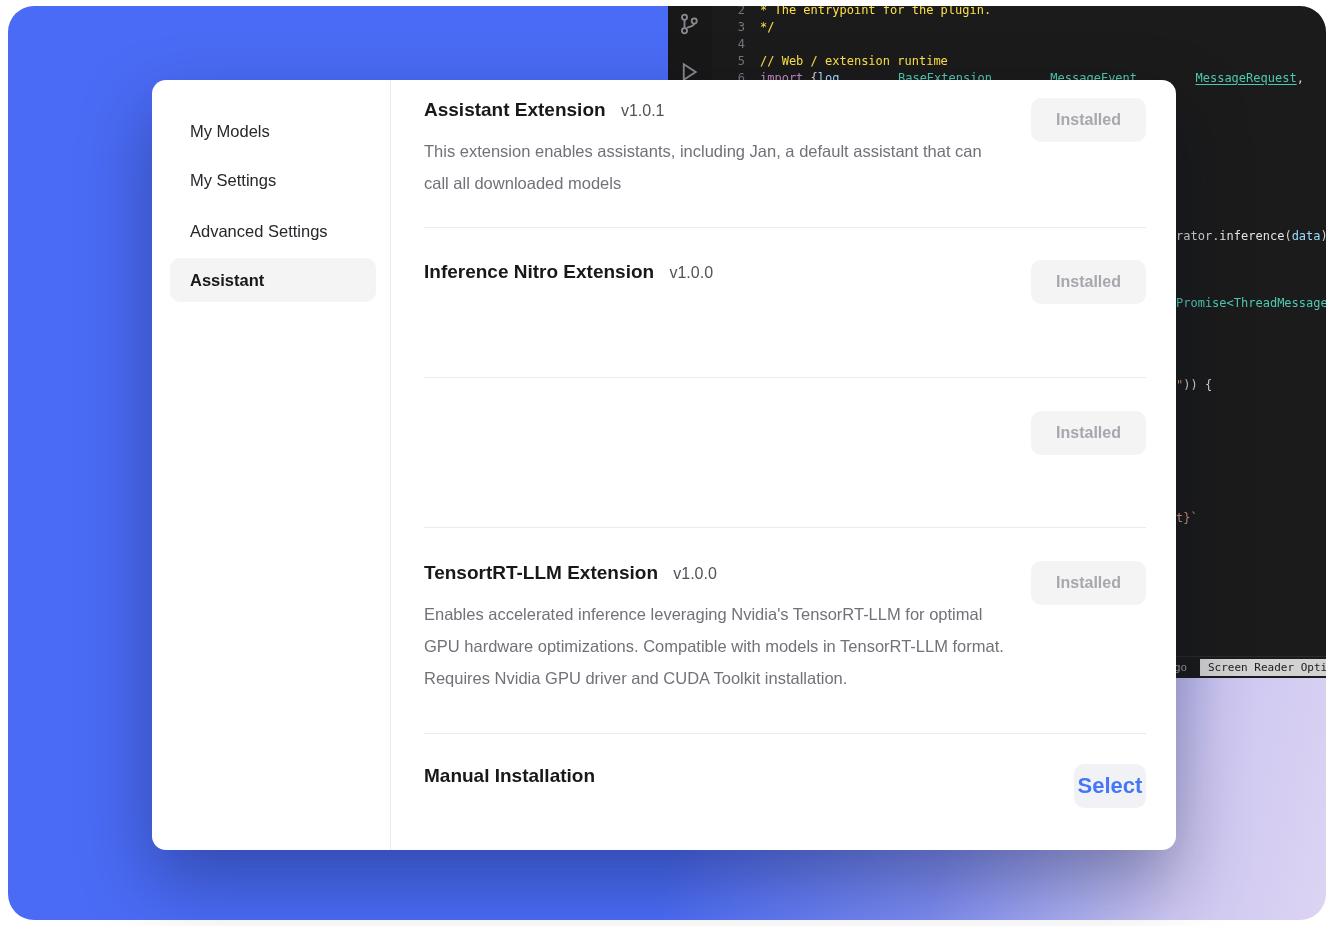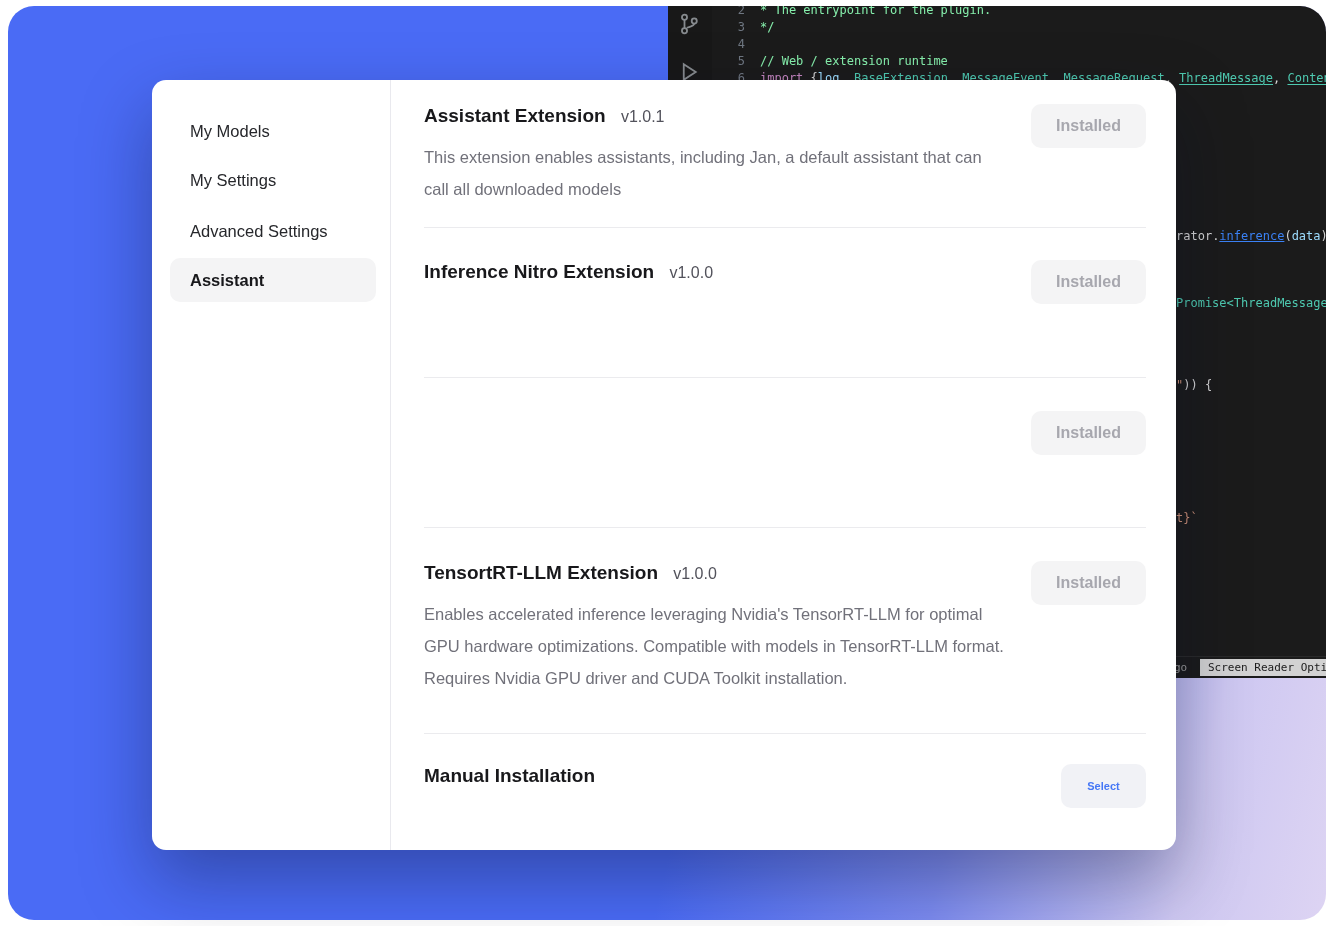--- a/index.html
+++ b/index.html
@@ -24,7 +24,7 @@
   .cl { display:flex; height:17px; line-height:17px; white-space:pre; }
   .ln { width:77px; text-align:right; color:#6e7681; flex:0 0 77px; }
   .lc { padding-left:15px; overflow:hidden; white-space:pre; }
-  .tok-comment { color:#86efac; }
+  .tok-comment { color:#fde047; }
   .tok-kw { color:#C586C0; }
   .tok-punct { color:#d4d4d4; }
   .tok-var { color:#9CDCFE; }

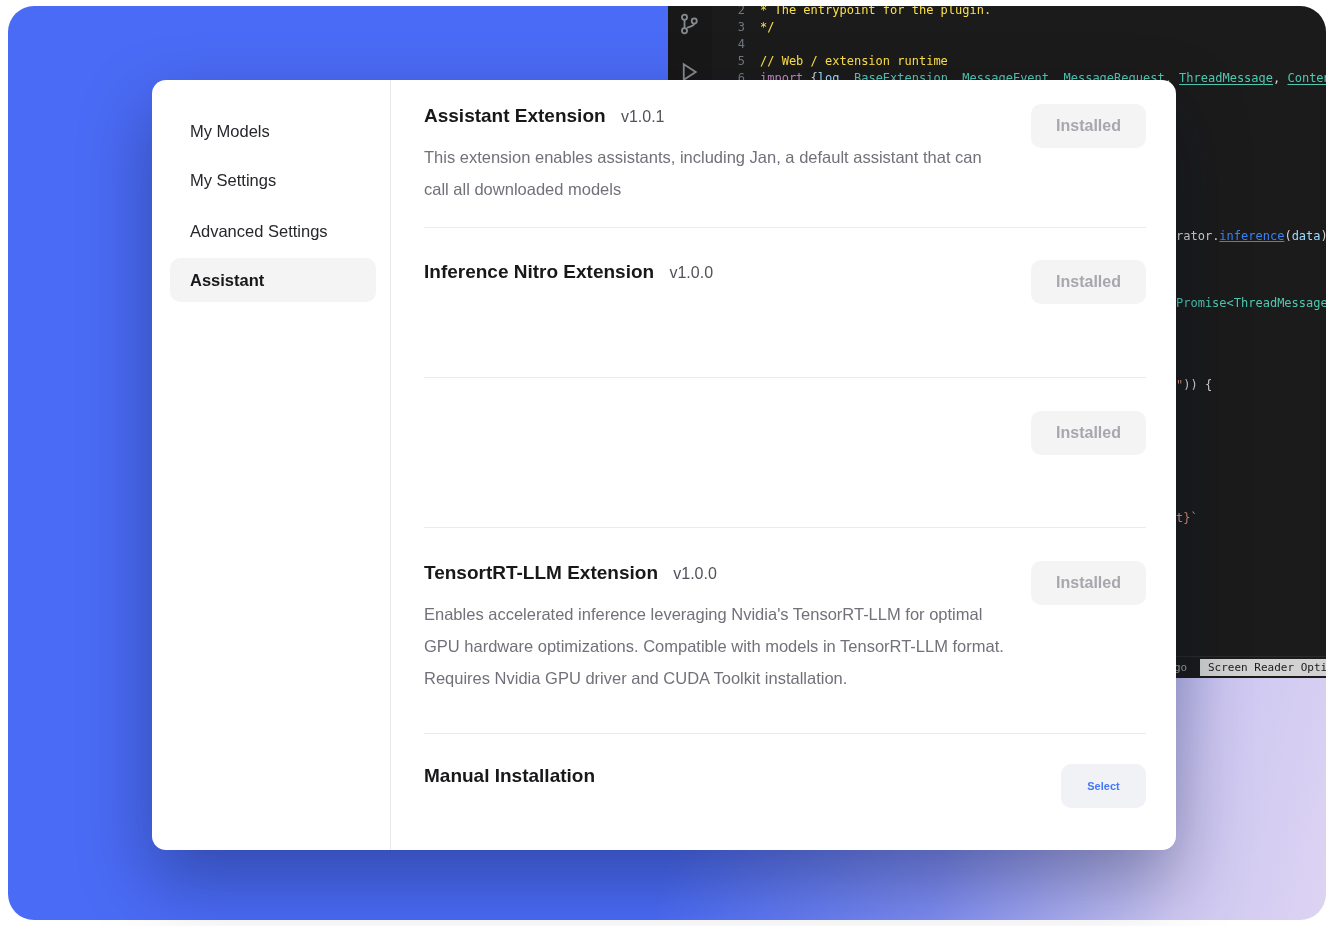--- a/index.html
+++ b/index.html
@@ -31,7 +31,7 @@
   .tok-teal { color:#4EC9B0; }
   .tok-fn { color:#3b82f6;text-decoration:underline; }
   .tok-str { color:#CE9178; }
-  .u { text-decoration:underline; text-underline-offset:2px; }
+  .u { text-decoration:underline; text-underline-offset:2px;margin-left:44px; }
 
   .frag { position:absolute; left:508px; white-space:pre; line-height:14px; }
   .frag.f1 { top:223px; }

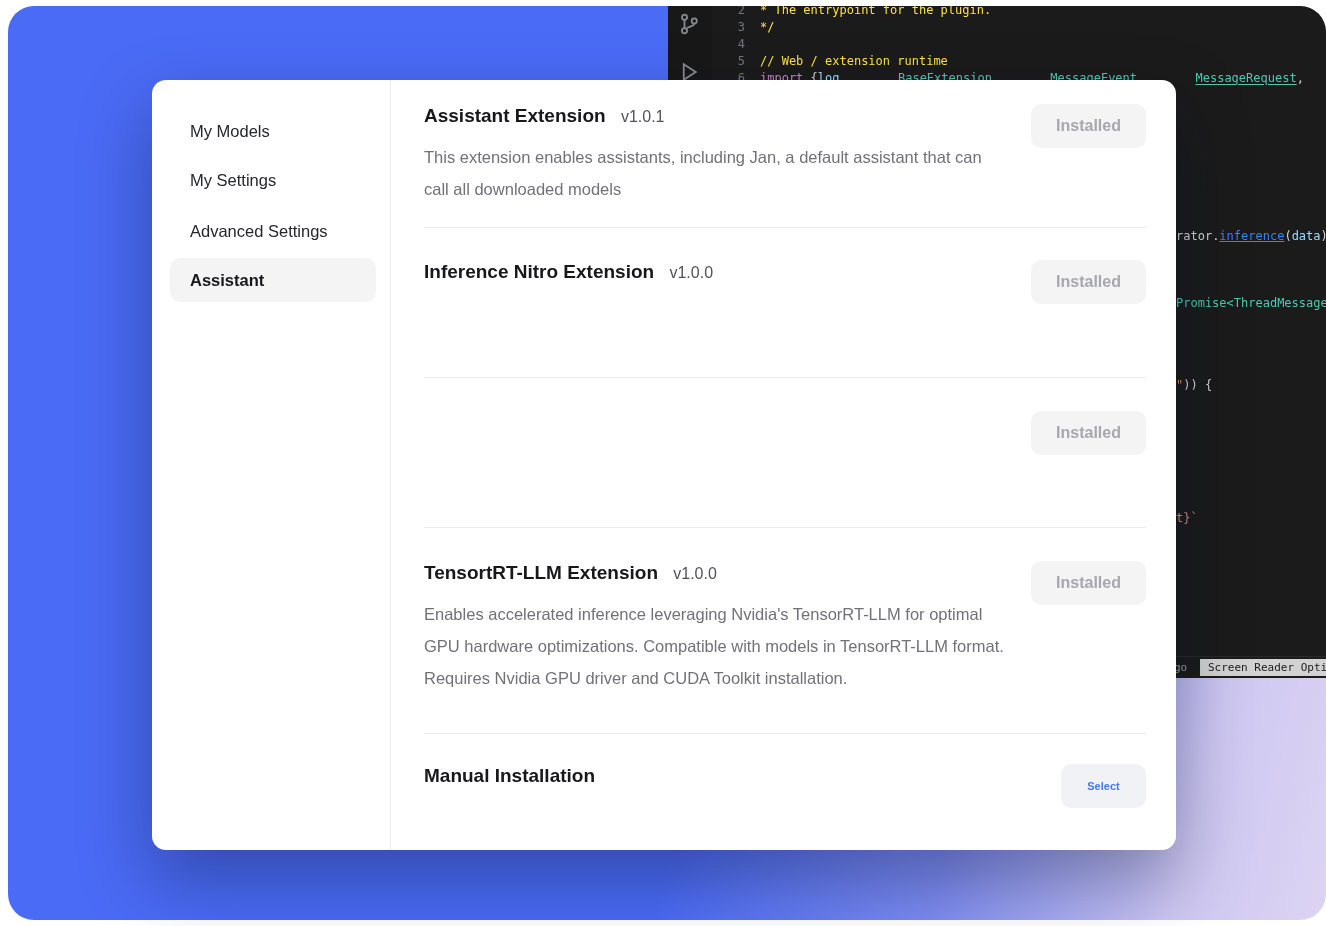--- a/index.html
+++ b/index.html
@@ -60,7 +60,7 @@
 
   .content { position:absolute; left:239px; top:0; right:0; bottom:0; }
   .row { position:absolute; left:33px; right:30px; }
-  .row.r1 { top:24px; } .row.r2 { top:180px; } .row.r3 { top:331px; }
+  .row.r1 { top:18px; } .row.r2 { top:180px; } .row.r3 { top:331px; }
   .row.r4 { top:481px; } .row.r5 { top:684px; }
   .row-title-line { font-size:19px; line-height:24px; }
   .rt { font-weight:700; color:#18181b; }

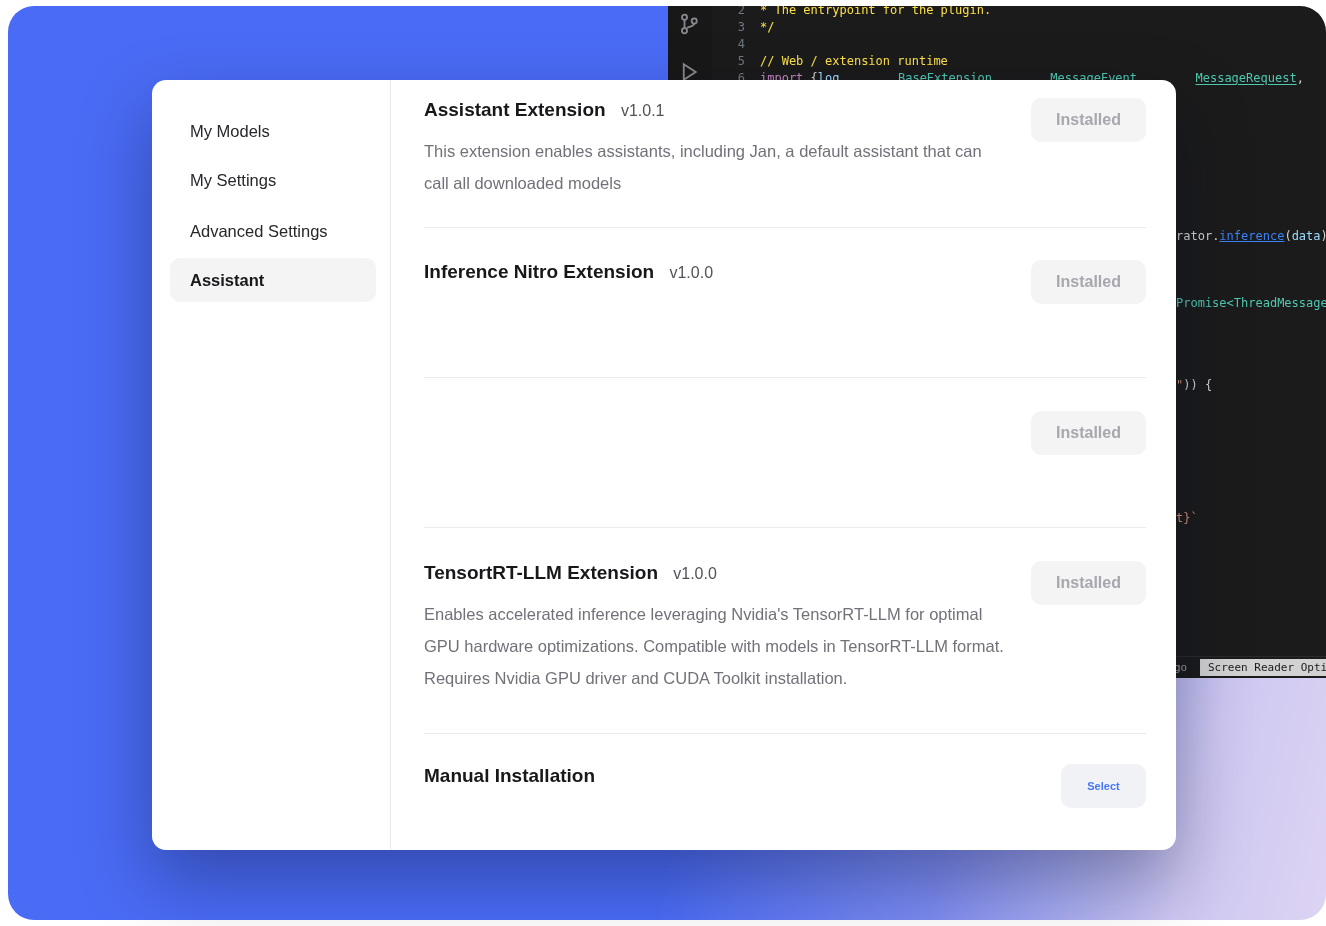--- a/index.html
+++ b/index.html
@@ -29,7 +29,7 @@
   .tok-punct { color:#d4d4d4; }
   .tok-var { color:#9CDCFE; }
   .tok-teal { color:#4EC9B0; }
-  .tok-fn { color:#3b82f6;text-decoration:underline; }
+  .tok-fn { color:#e5e5e5; }
   .tok-str { color:#CE9178; }
   .u { text-decoration:underline; text-underline-offset:2px;margin-left:44px; }
 

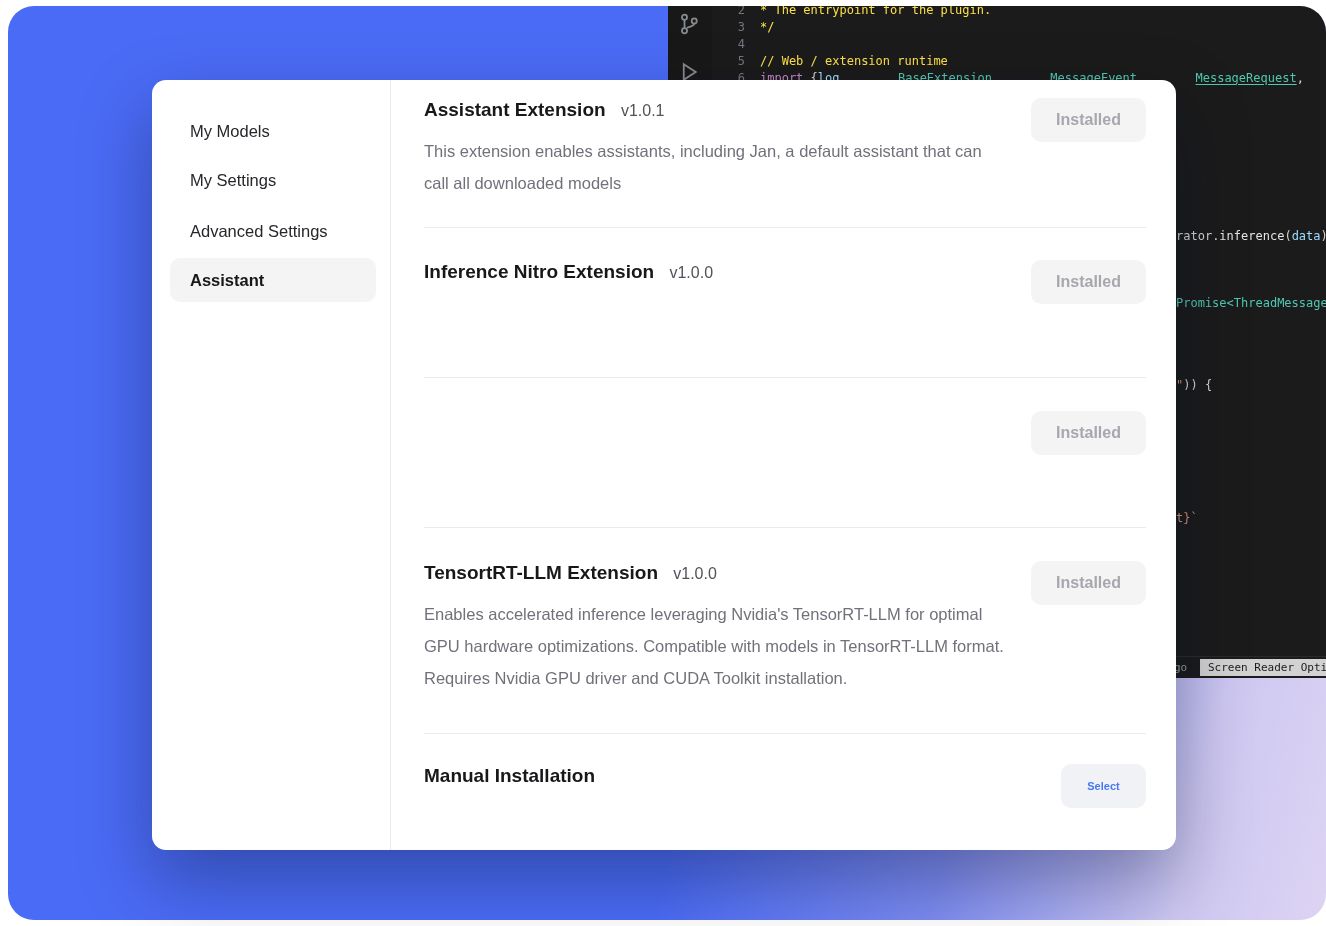--- a/index.html
+++ b/index.html
@@ -72,7 +72,7 @@
          display:flex; align-items:center; justify-content:center; font-family:inherit; }
   .btn.installed { min-width:115px; padding:0 20px; background:#f4f4f5; color:#a7a7ae;
                    font-size:16px; font-weight:600; }
-  .btn.select { width:85px; background:#f1f2f6; color:#4577f6; font-size:11px;
+  .btn.select { width:72px; background:#f1f2f6; color:#4577f6; font-size:22px;
                 font-weight:700; cursor:pointer; }
 
   .hr { position:absolute; left:33px; right:30px; height:1px; background:#ebebee; }

